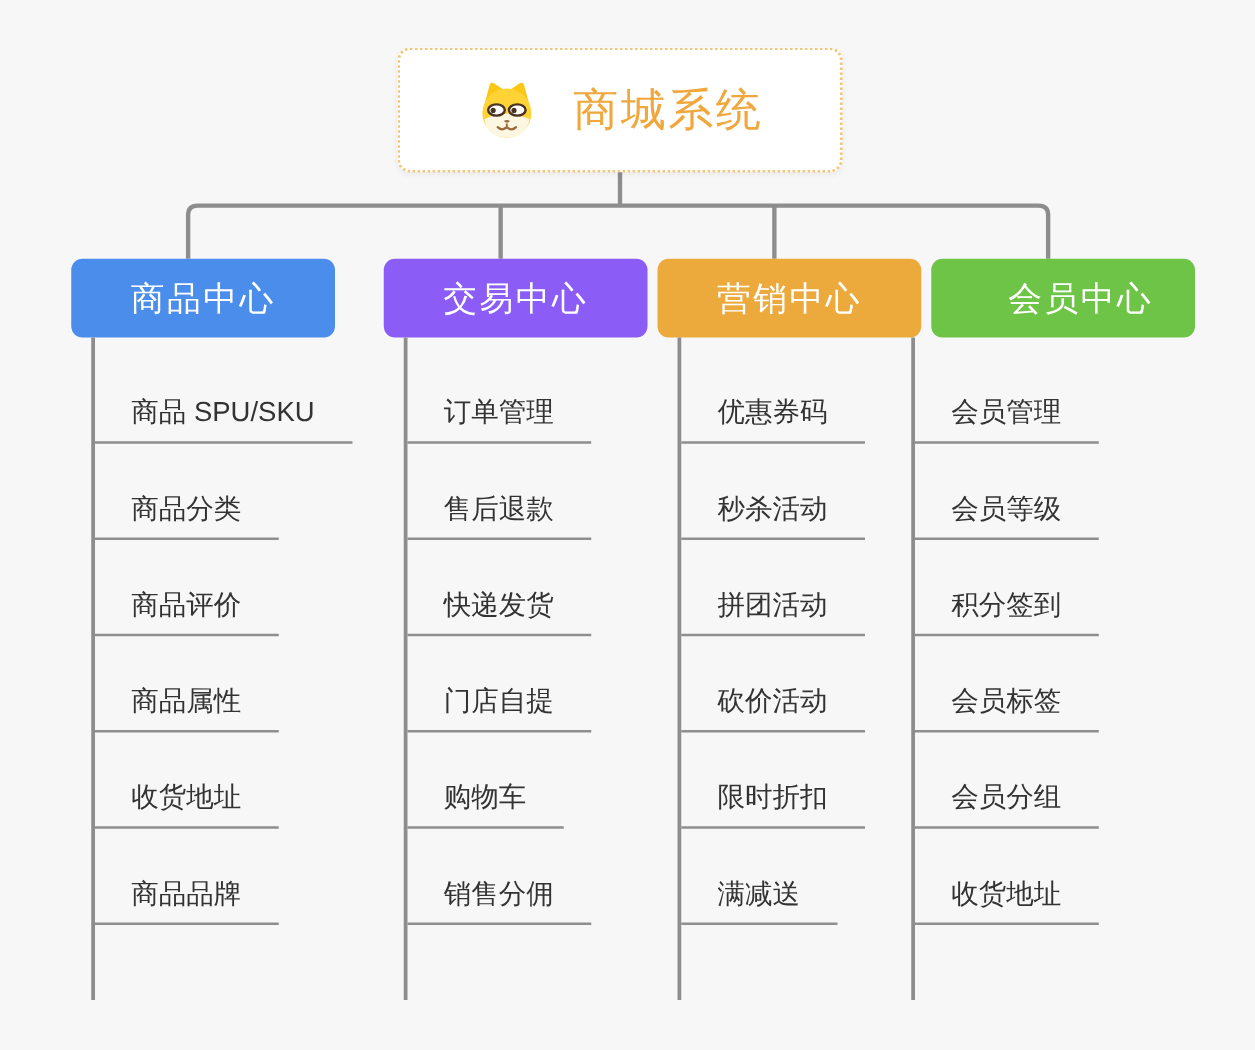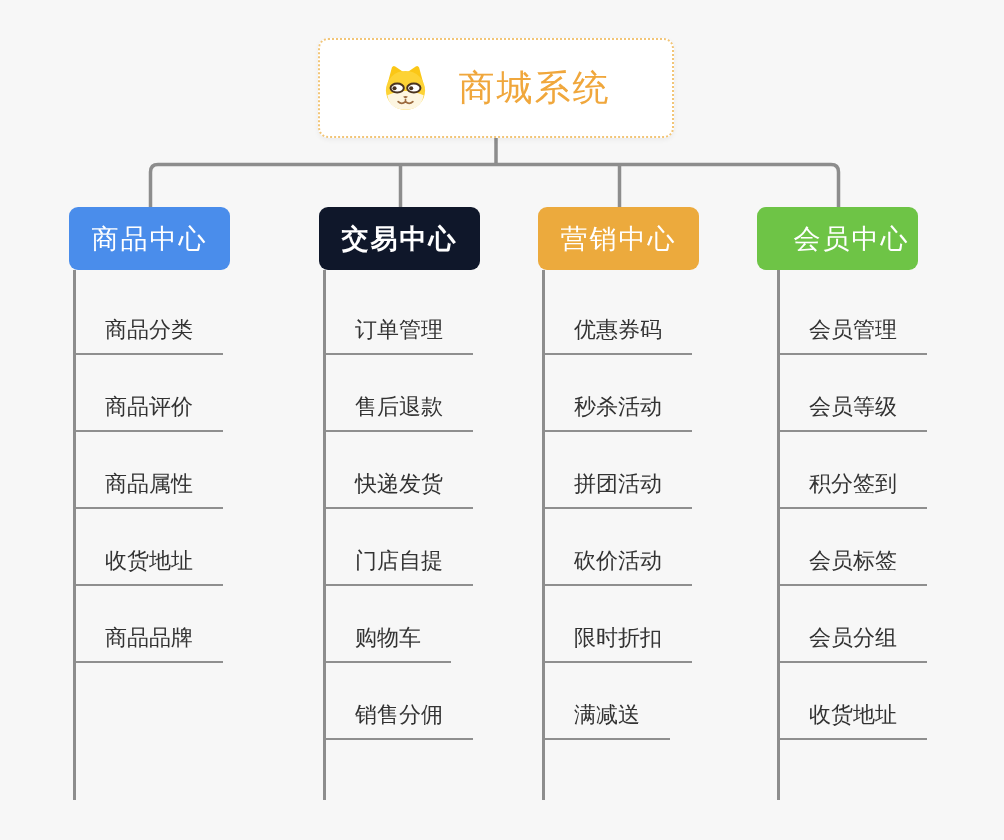--- a/index.html
+++ b/index.html
@@ -33,12 +33,12 @@
   .dog-icon { width: 47px; height: 47px; display: inline-block; }
 
   .branch-header {
-    position: absolute; top: 207px; width: 161px; height: 63px;
+    position: absolute; top: 207px; width: 211px; height: 63px;
     box-sizing: border-box;
     border-radius: 9px;
     color: #ffffff; font-size: 27px; letter-spacing: 2px;
     display: flex; align-items: center; justify-content: center;
-    white-space: nowrap; cursor: default; margin-left: 12px;
+    white-space: nowrap; cursor: default;
   }
   #bh0 { left: 57px; }
   #bh1 { left: 307px; }

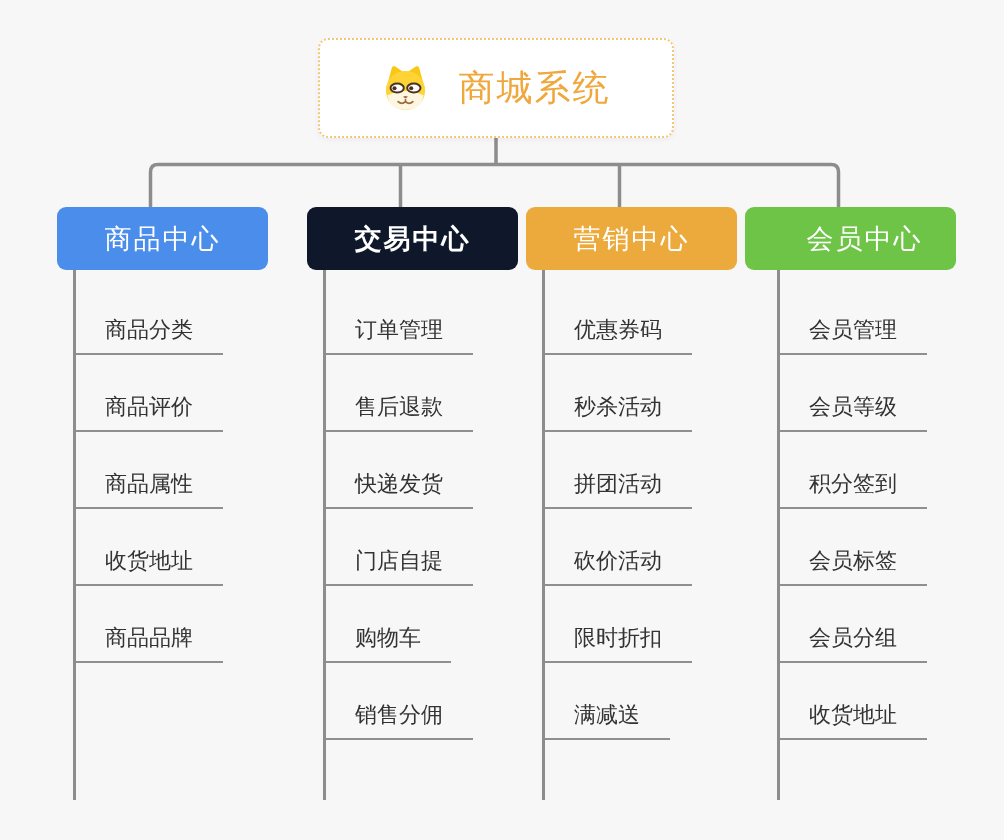--- a/index.html
+++ b/index.html
@@ -98,7 +98,7 @@
   </div>
 
   <div class="branch-header" id="bh0" style="background-color: rgb(74, 141, 235);">商品中心</div>
-  <div class="branch-header" id="bh1" style="background-color: #0f172a; font-weight: bold;">交易中心</div>
+  <div class="branch-header" id="bh1" style="background-color: #8b5cf6;">交易中心</div>
   <div class="branch-header" id="bh2" style="background-color: rgb(236, 170, 61);">营销中心</div>
   <div class="branch-header" id="bh3" style="background-color: rgb(110, 196, 70);">会员中心</div>
 

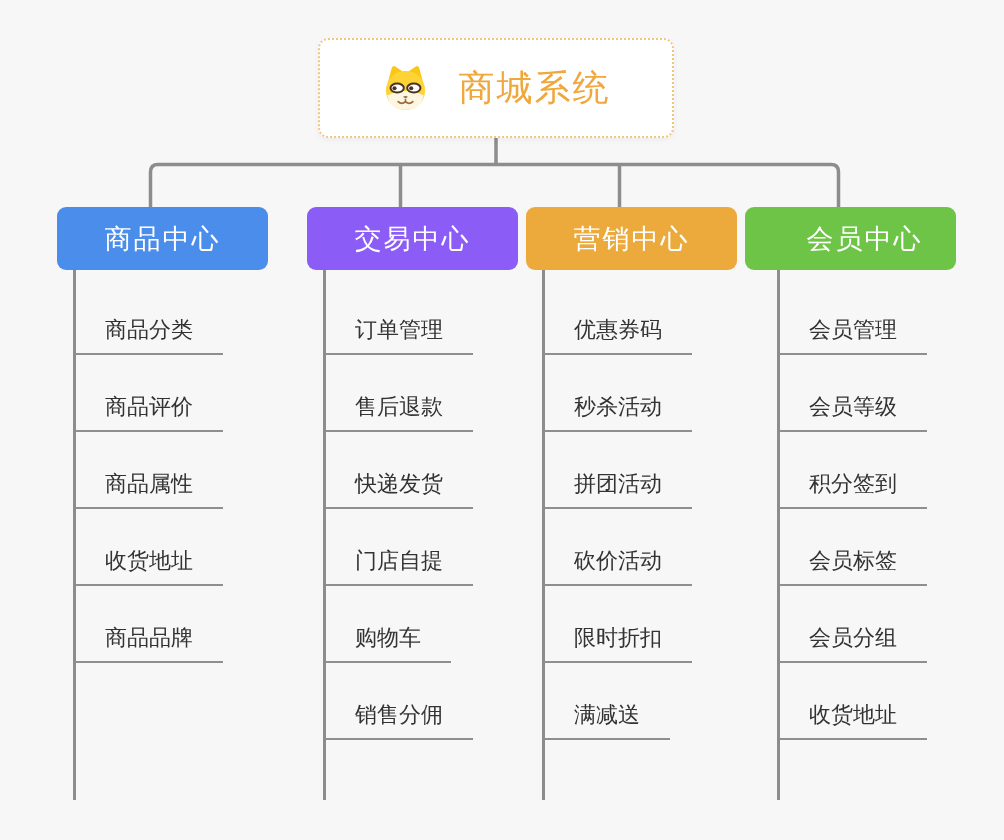--- a/index.html
+++ b/index.html
@@ -104,6 +104,9 @@
 
   <div class="branch-items" id="bi0">
     <div class="leaf-row">
+        <span class="leaf-node">商品 SPU/SKU</span>
+      </div>
+    <div class="leaf-row">
         <span class="leaf-node">商品分类</span>
       </div>
     <div class="leaf-row">

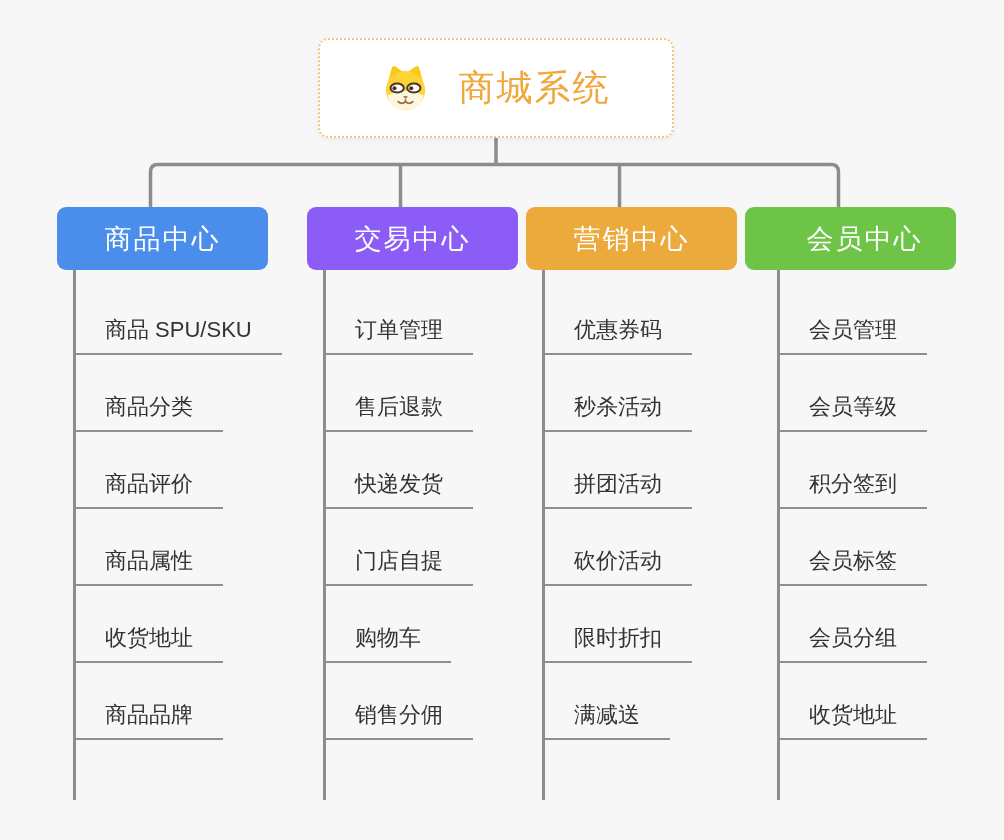--- a/index.html
+++ b/index.html
@@ -52,7 +52,7 @@
   #bi0 { left: 73px; }
   #bi1 { left: 323px; }
   #bi2 { left: 542px; }
-  #bi3 { left: 777px; }
+  #bi3 { left: 729px; }
 
   .leaf-row { height: 77px; display: flex; align-items: flex-end; }
   .leaf-row:first-child { height: 85px; }

